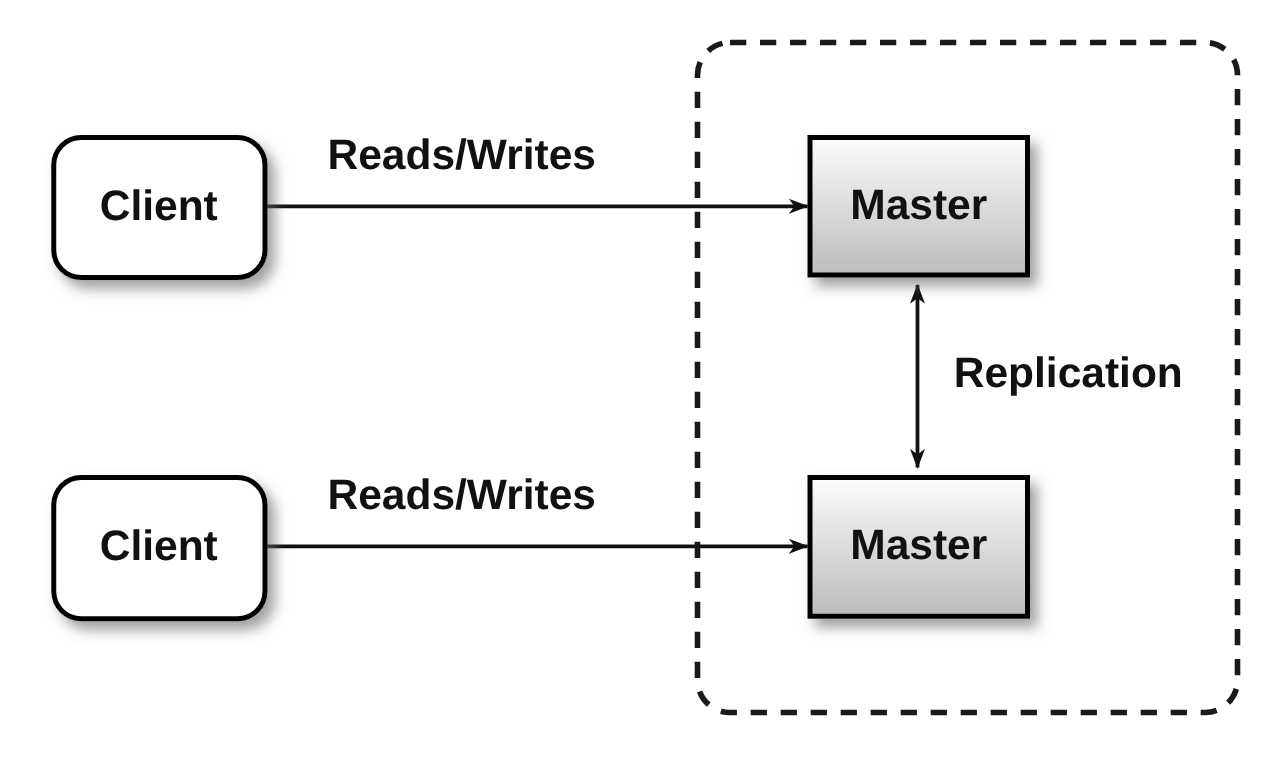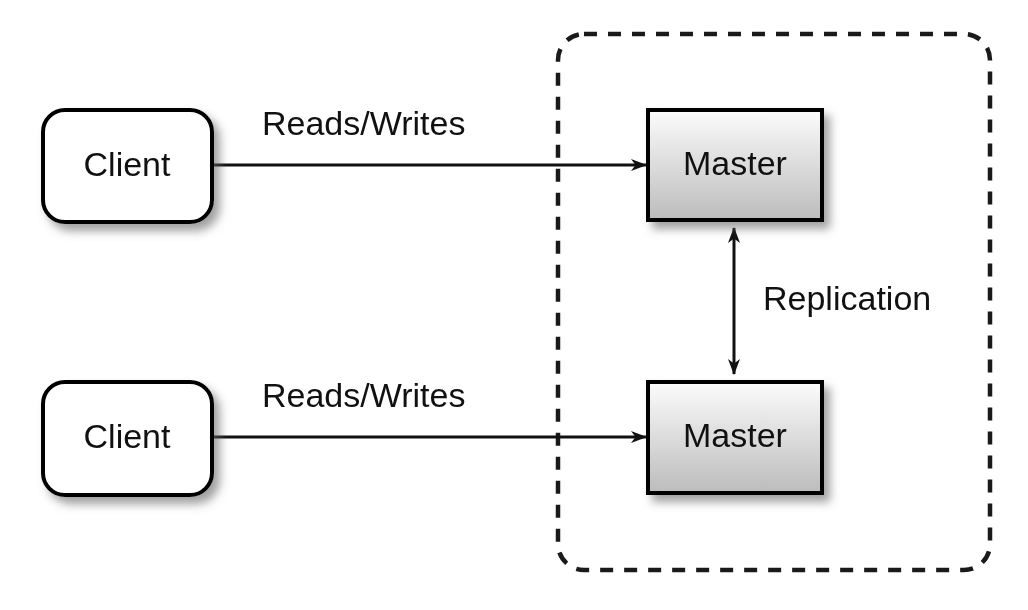--- a/index.html
+++ b/index.html
@@ -17,6 +17,7 @@
     height: 610px;
     background: #ffffff;
     overflow: hidden;
+    font-weight: bold;
   }
   #diagram-svg {
     position: absolute;

